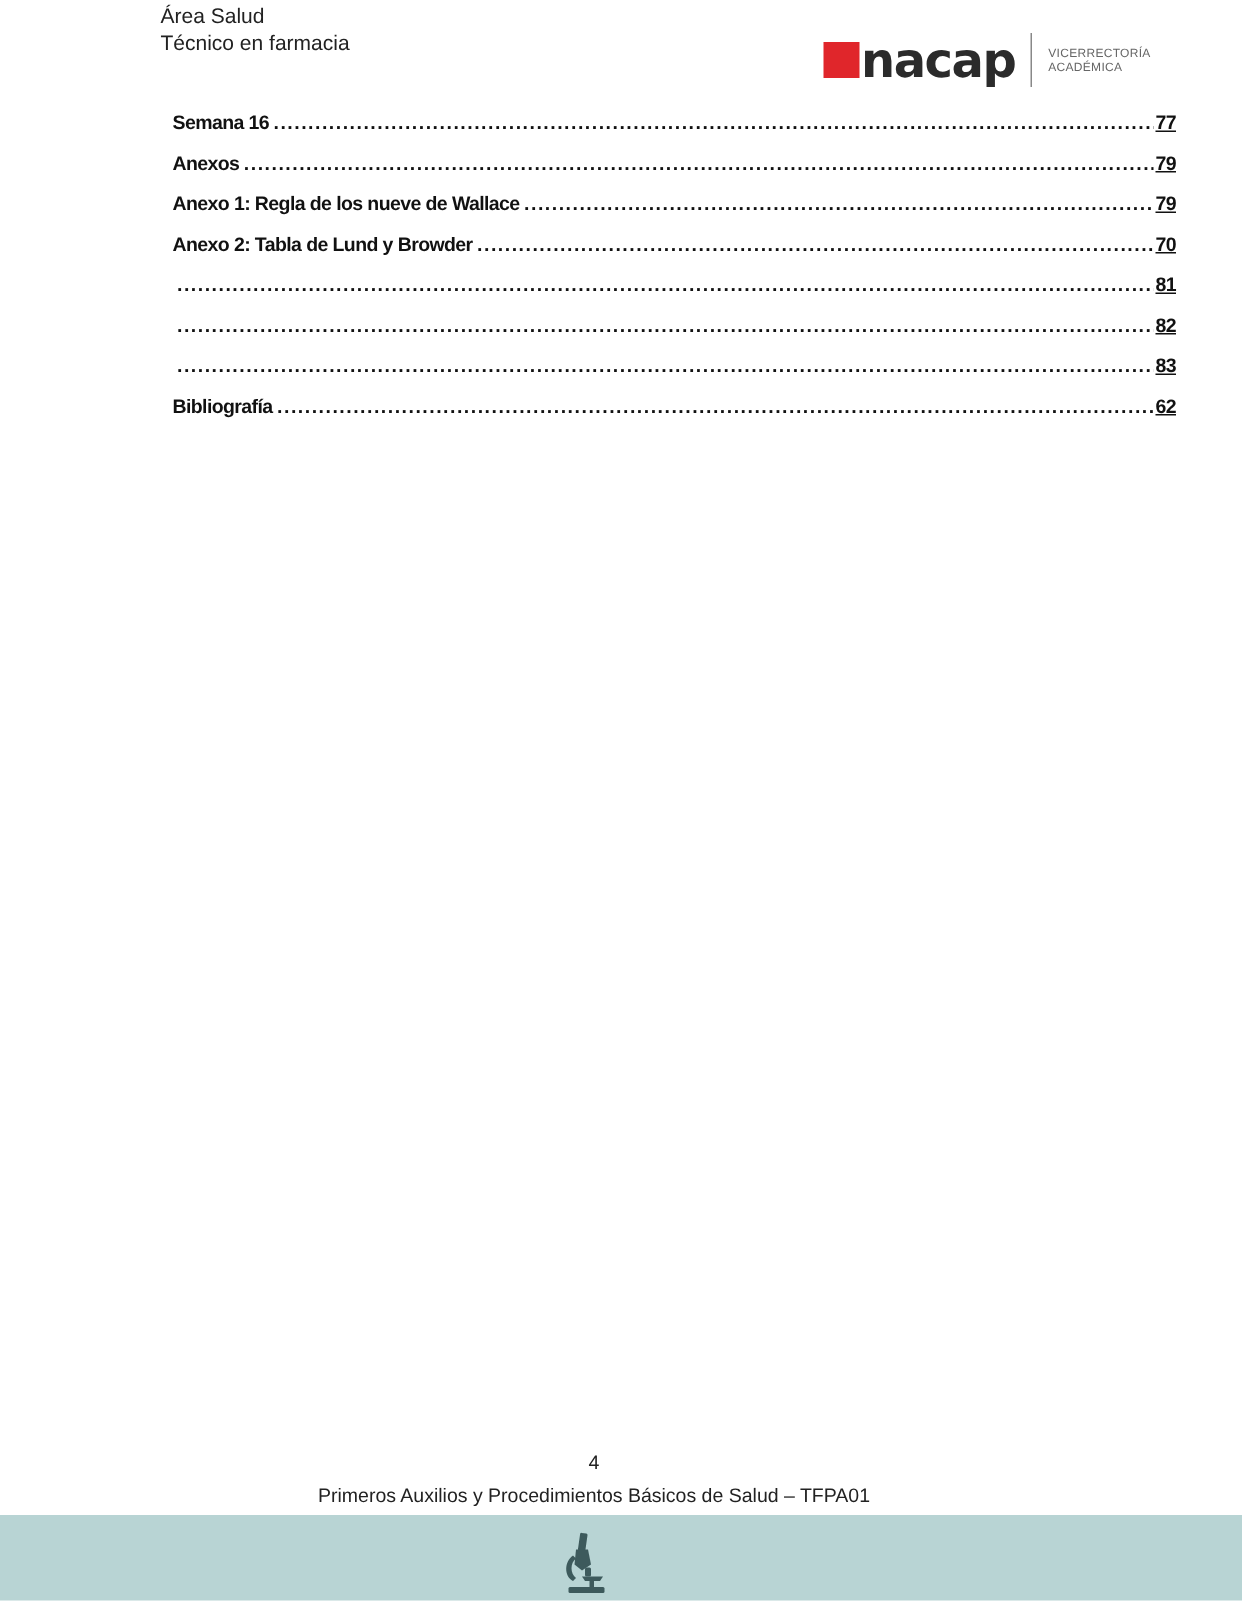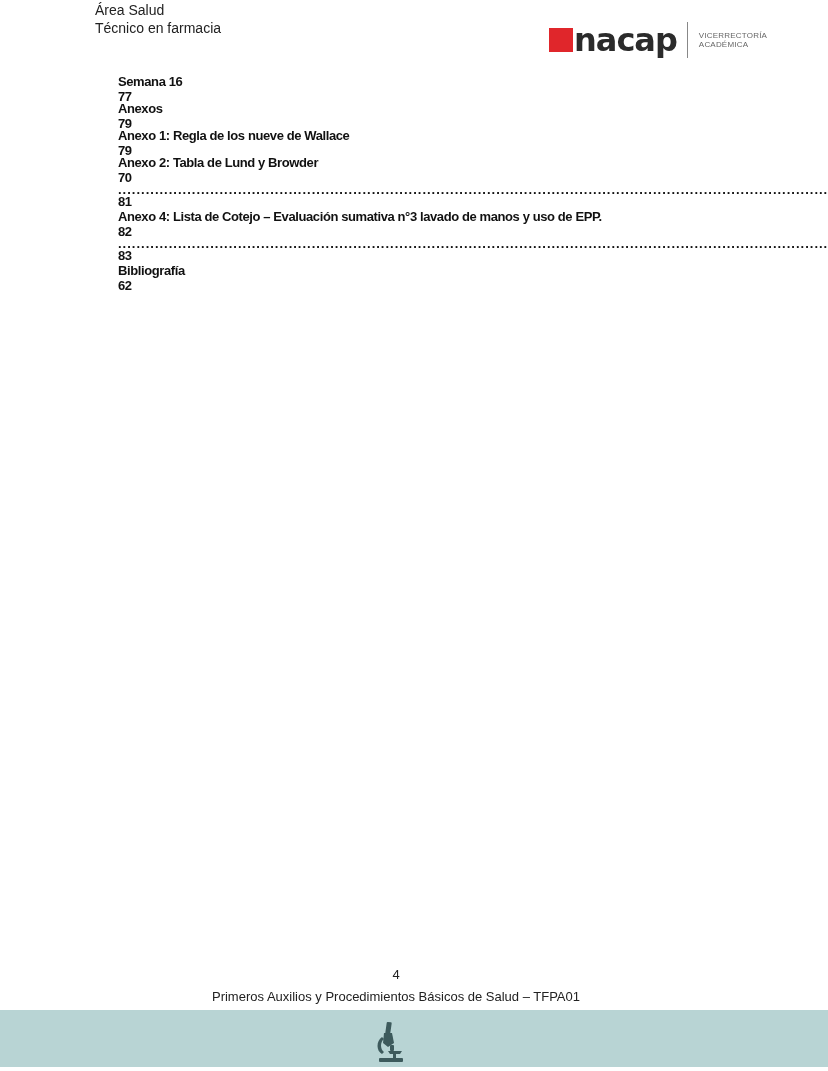--- a/index.html
+++ b/index.html
@@ -7,7 +7,7 @@
       width: 828px; height: 1071px; position: relative; background: #ffffff;
       font-family: "Liberation Sans", sans-serif; color: #1a1a1a; overflow: hidden;
     }
-    .header-left { position: absolute; left: 95px; top: 1px; font-size: 14px; line-height: 18px; color: #222; }
+    .header-left { position: absolute; left: 107px; top: 1px; font-size: 14px; line-height: 18px; color: #222; }
     .logo { position: absolute; left: 549px; top: 20px; height: 40px; display: flex; align-items: center; }
     .logo-mark { display: flex; align-items: flex-end; height: 34px; text-align: right; }
     .logo-block { width: 24px; height: 24px; background: #e0262b; margin-right: 1px; margin-bottom: 5px; position: relative; }

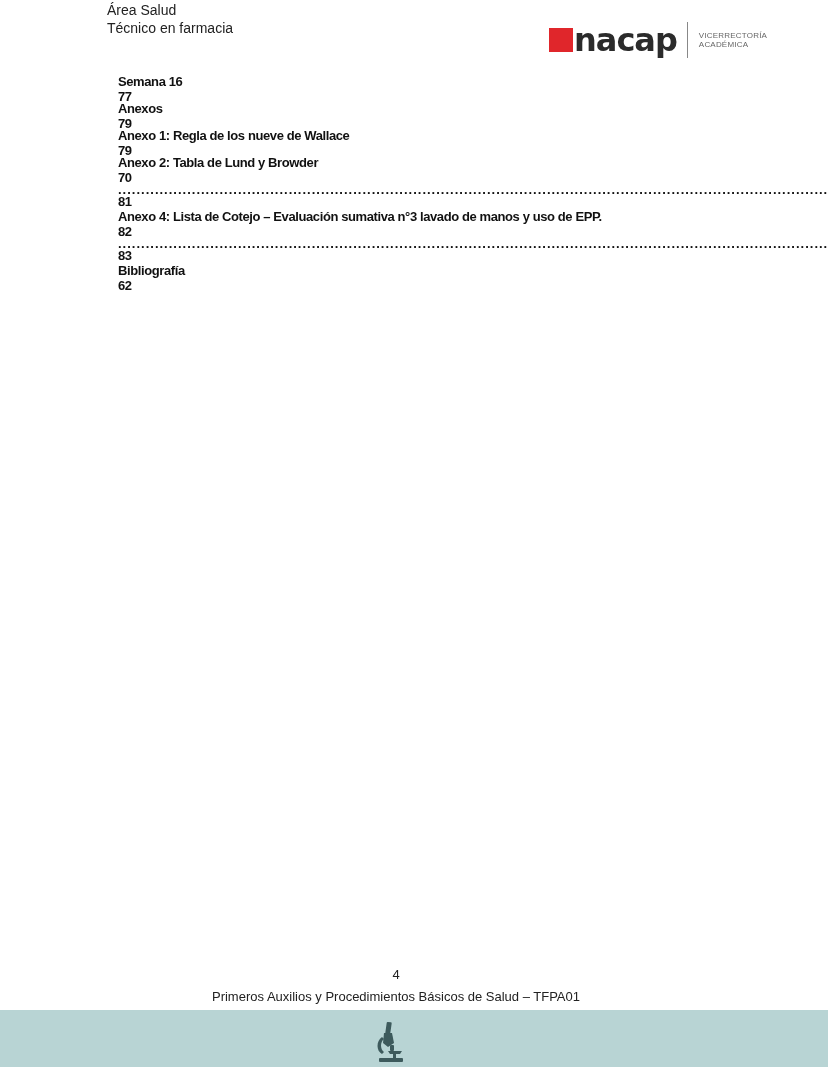--- a/index.html
+++ b/index.html
@@ -18,7 +18,7 @@
     .toc-row {
       display: flex; align-items: baseline; height: 27px;
       font-family: "Liberation Sans Narrow", "Liberation Sans", sans-serif;
-      font-weight: bold; font-size: 13px; letter-spacing: -0.4px; color: #111; flex-direction: column;
+      font-weight: bold; font-size: 13px; letter-spacing: -0.4px; color: #111;
     }
     .toc-title { white-space: nowrap; }
     .toc-dots { flex: 1; overflow: hidden; white-space: nowrap; margin: 0 1px 0 3px; letter-spacing: 1px; }

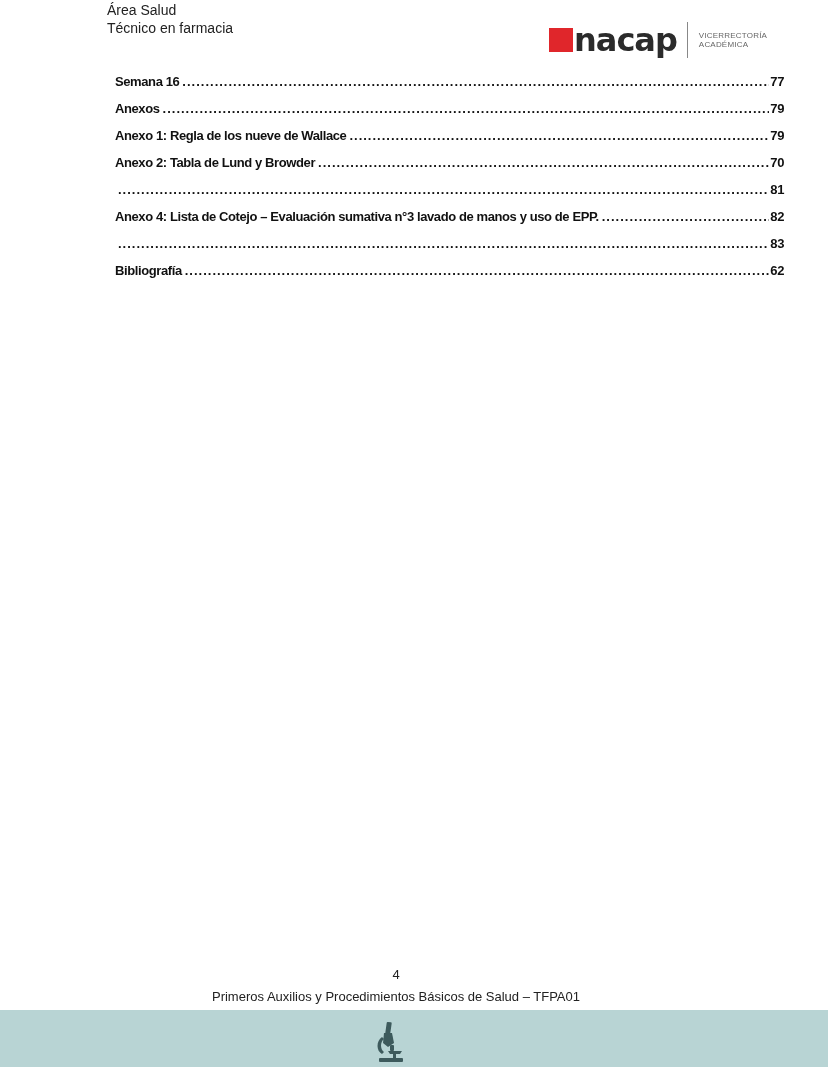--- a/index.html
+++ b/index.html
@@ -23,7 +23,7 @@
     .toc-title { white-space: nowrap; }
     .toc-dots { flex: 1; overflow: hidden; white-space: nowrap; margin: 0 1px 0 3px; letter-spacing: 1px; }
     .toc-dots::after { content: "........................................................................................................................................................................................................................................"; }
-    .toc-page { white-space: nowrap; }
+    .toc-page { white-space: nowrap; text-decoration: underline; }
     .footer-page { position: absolute; left: 0; width: 792px; top: 967px; text-align: center; font-size: 13px; color: #222; }
     .footer-course { position: absolute; left: 0; width: 792px; top: 989px; text-align: center; font-size: 13px; color: #222; }
     .footer-band { position: absolute; left: 0; top: 1010px; width: 828px; height: 57px; background: #b8d4d4; }

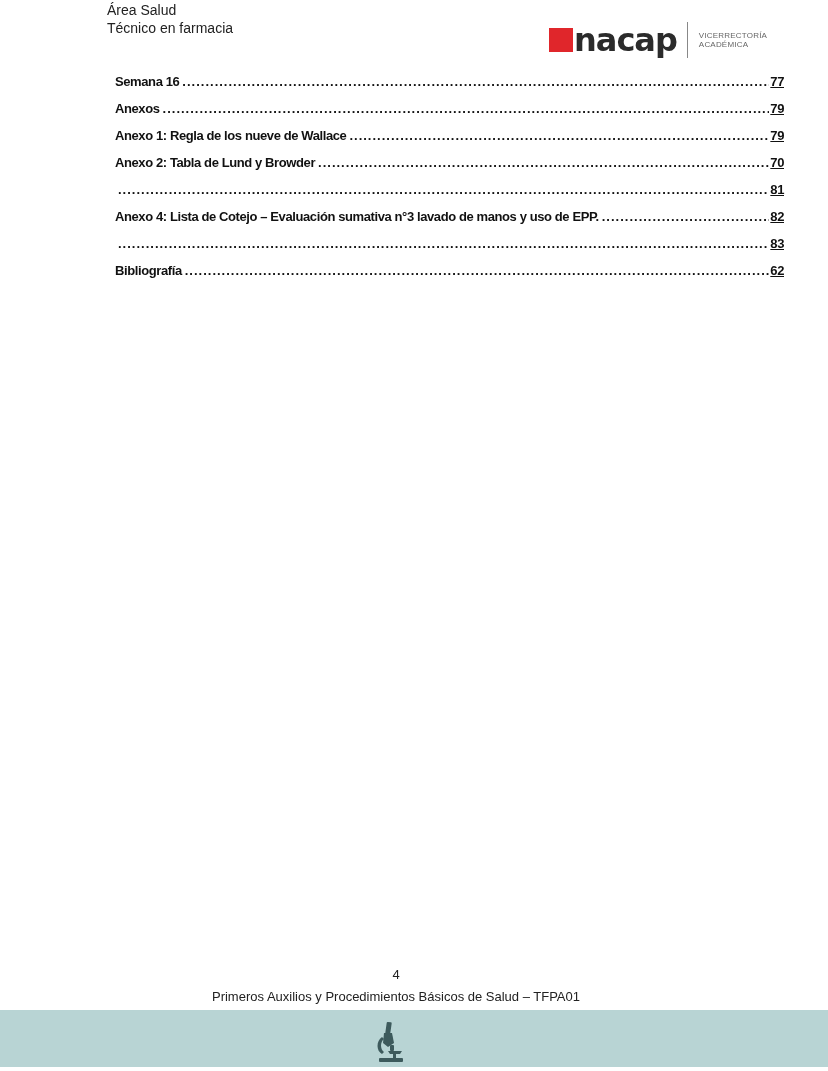--- a/index.html
+++ b/index.html
@@ -75,7 +75,6 @@
     <span class="toc-page">81</span>
   </div>
   <div class="toc-row">
-    <span class="toc-title">Anexo 4: Lista de Cotejo – Evaluación sumativa n°3 lavado de manos y uso de EPP.</span>
     <span class="toc-dots"></span>
     <span class="toc-page">82</span>
   </div>

